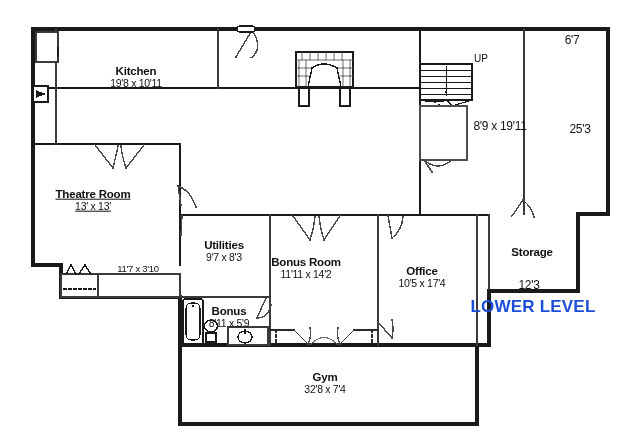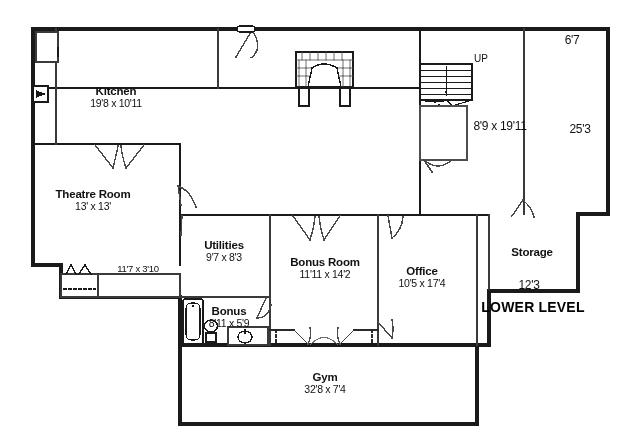--- a/index.html
+++ b/index.html
@@ -315,7 +315,7 @@
     </g>
   </svg>
 
-  <div class="room-label" style="left:116px; top:77px;margin-top:20px;">
+  <div class="room-label" style="left:136px; top:77px;">
     <span class="room-name">Kitchen</span>
     <span class="room-dims">19'8 x 10'11</span>
   </div>

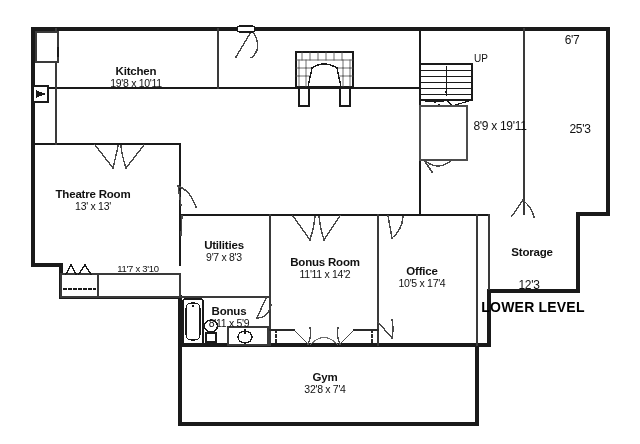--- a/index.html
+++ b/index.html
@@ -321,7 +321,7 @@
   </div>
 
 
-  <div class="room-label" style="left:93px; top:200px;">
+  <div class="room-label" style="left:93px; top:200px;text-decoration:underline;">
     <span class="room-name">Theatre Room</span>
     <span class="room-dims">13' x 13'</span>
   </div>

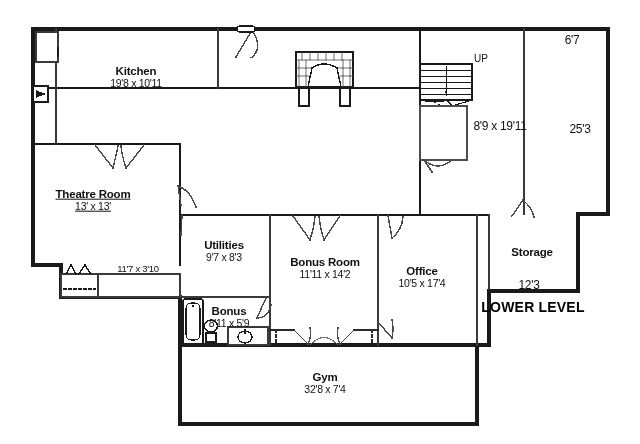--- a/index.html
+++ b/index.html
@@ -331,7 +331,7 @@
     <span class="room-dims">9'7 x 8'3</span>
   </div>
 
-  <div class="room-label" style="left:325px; top:268px;">
+  <div class="room-label" style="left:306px; top:268px;">
     <span class="room-name">Bonus Room</span>
     <span class="room-dims">11'11 x 14'2</span>
   </div>

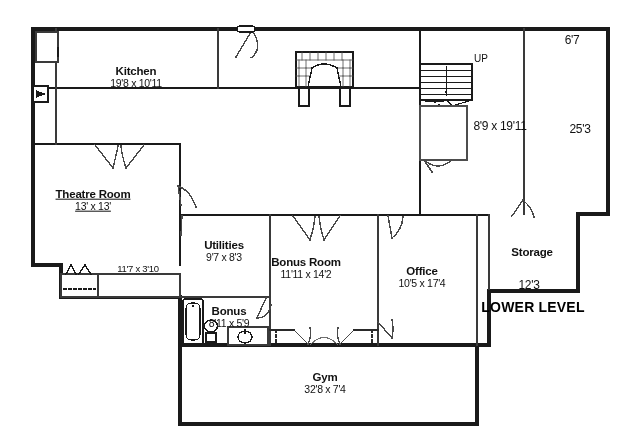--- a/index.html
+++ b/index.html
@@ -77,9 +77,9 @@
   }
   .level-title {
     position: absolute;
-    font-size: 14px;
+    font-size: 17px;
     font-weight: bold;
-    color: #000000;
+    color: #1d4ed8;
     white-space: nowrap;
     transform: translate(-50%, -50%);
     letter-spacing: 0.2px;

